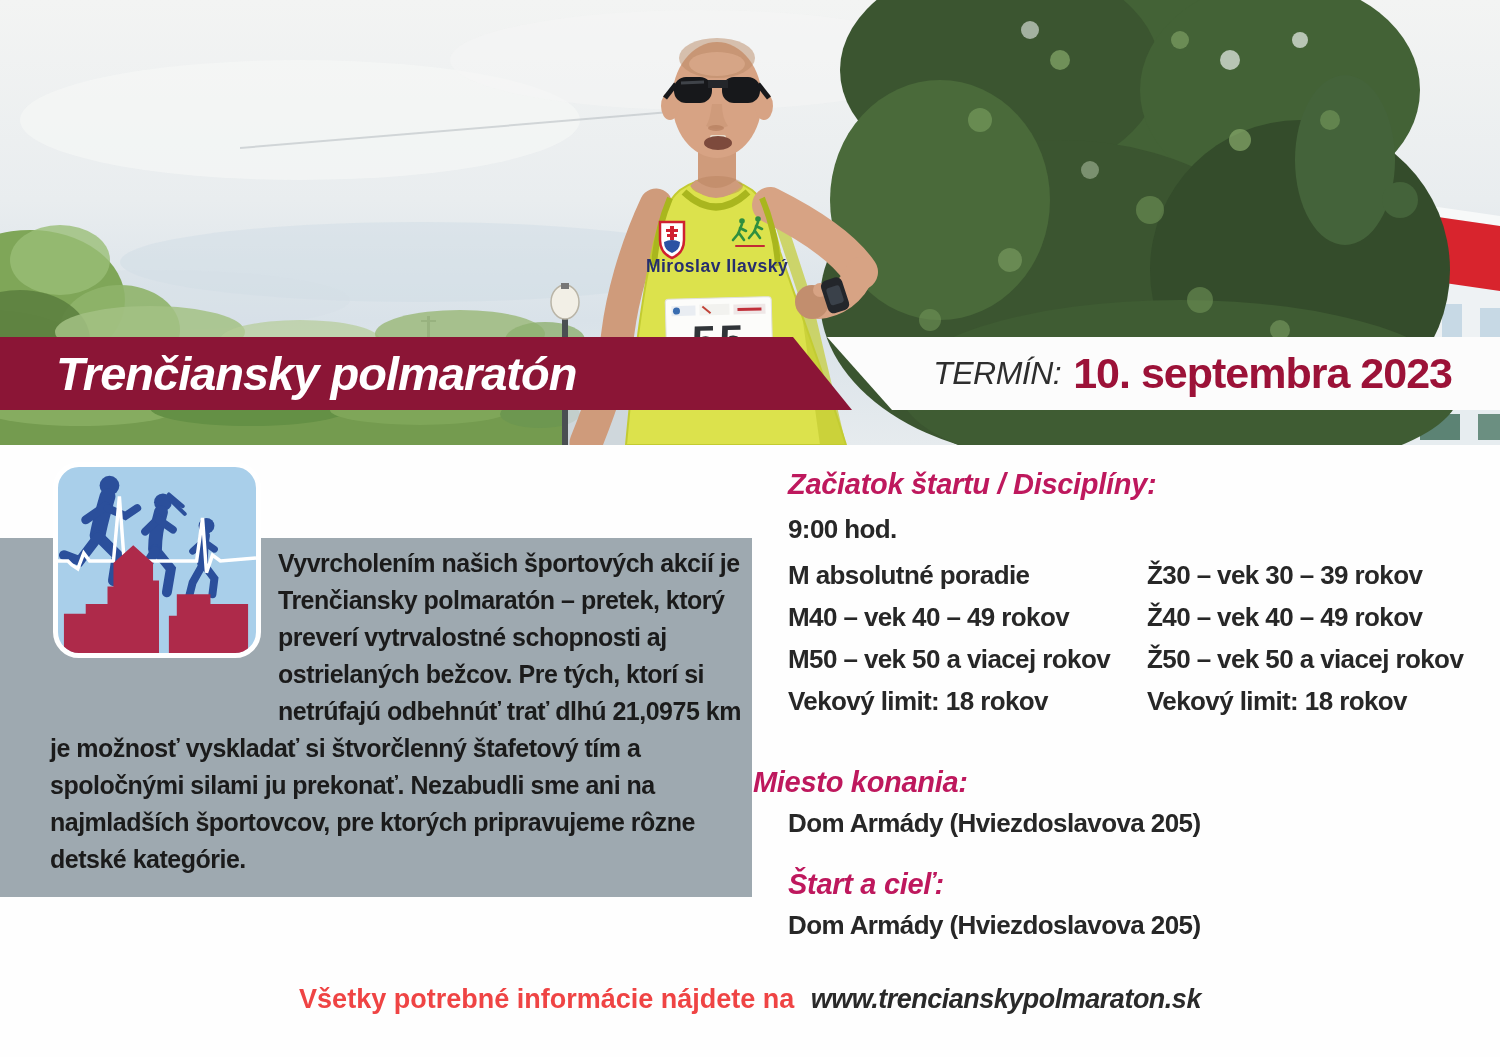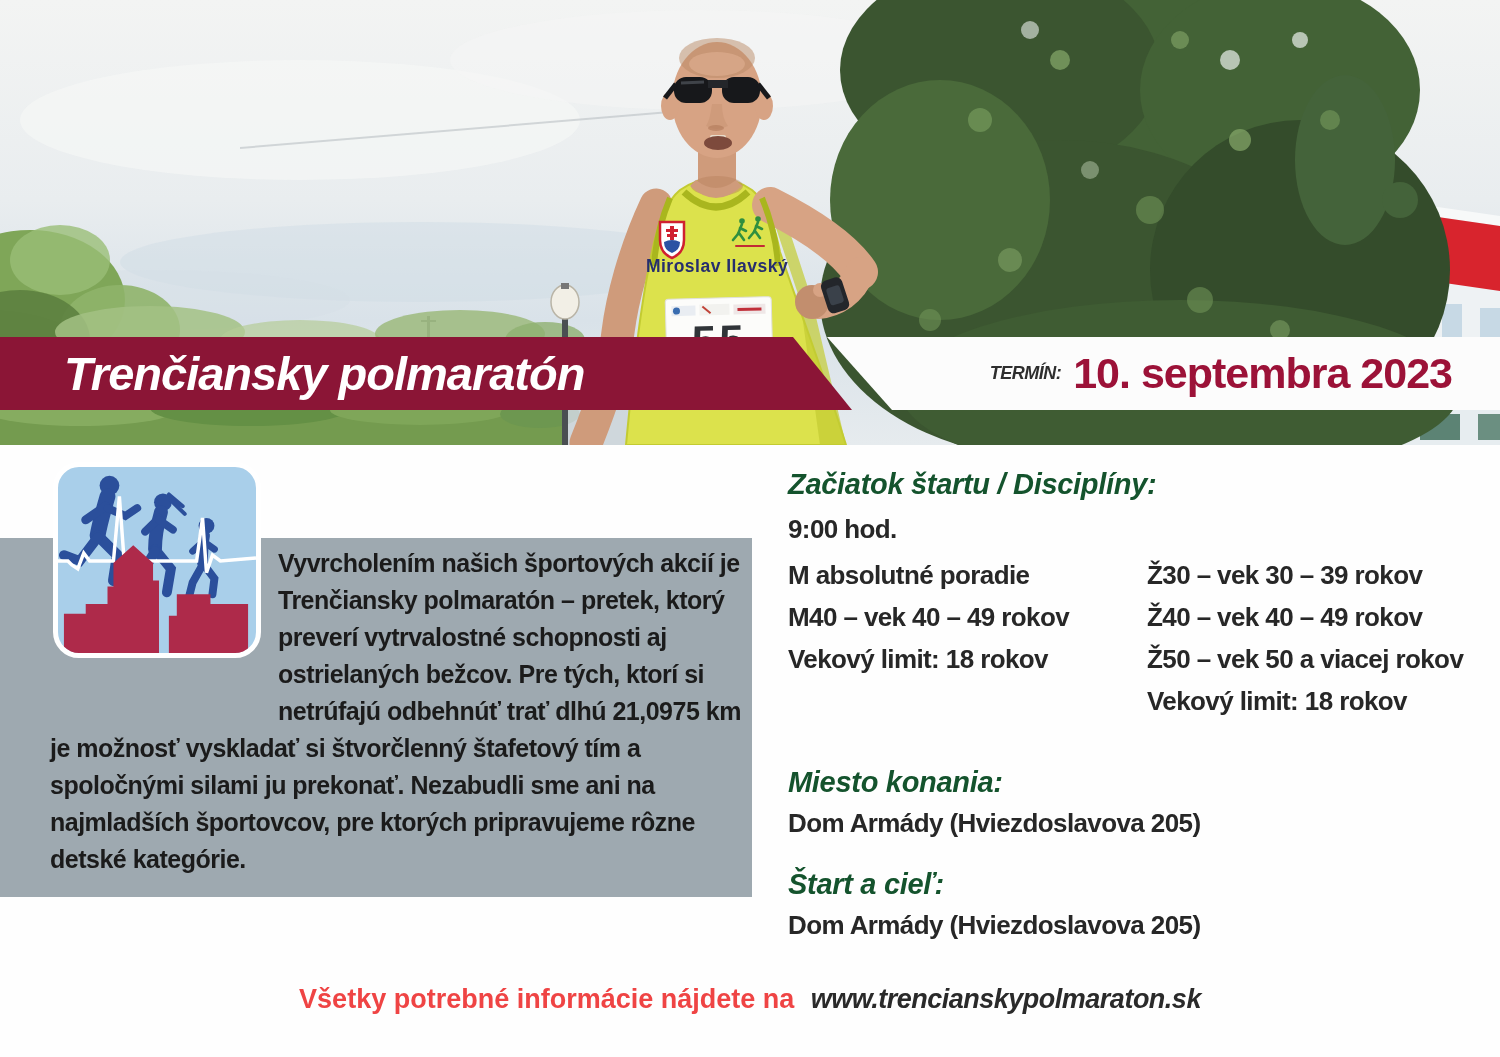--- a/index.html
+++ b/index.html
@@ -14,7 +14,7 @@
 
   
   .banner-maroon{position:absolute;left:0;top:337px;width:852px;height:73px;background:#8b1536;
-      clip-path:polygon(0 0,793px 0,852px 100%,0 100%);padding-left:8px;}
+      clip-path:polygon(0 0,793px 0,852px 100%,0 100%);}
   .banner-title{line-height:73px;padding-left:56px;color:#ffffff;font-size:47px;font-weight:bold;
       font-style:italic;letter-spacing:-1px;white-space:nowrap;}
   .band-white{position:absolute;left:824px;top:337px;width:676px;height:73px;background:#fcfcfc;

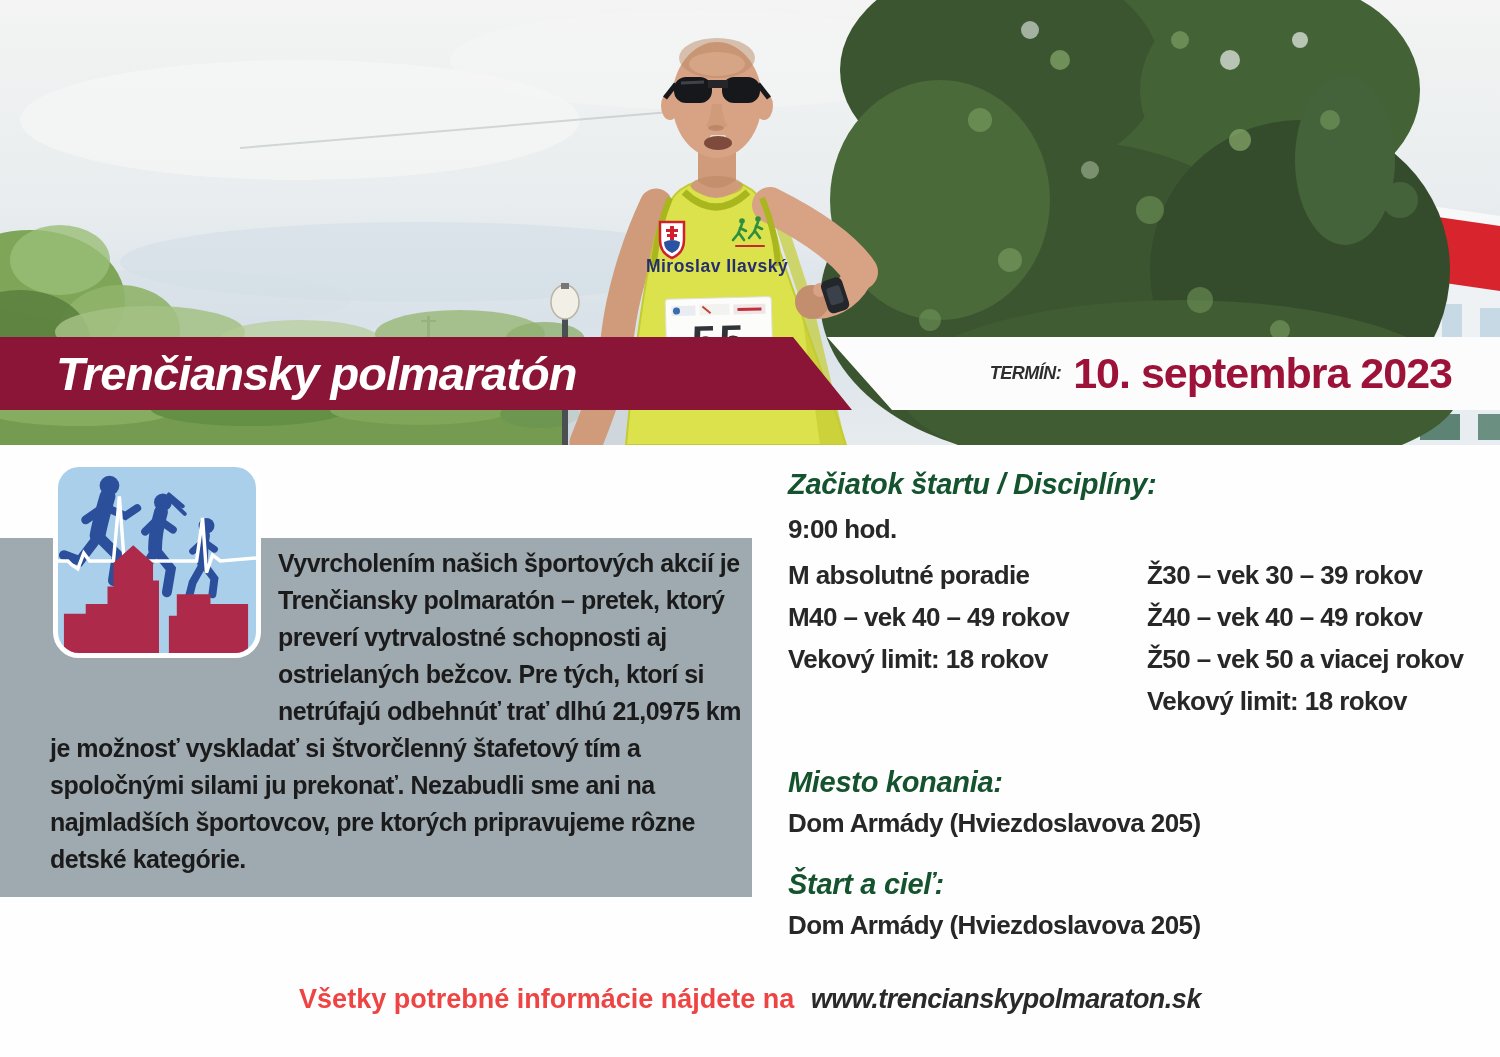--- a/index.html
+++ b/index.html
@@ -20,7 +20,7 @@
   .band-white{position:absolute;left:824px;top:337px;width:676px;height:73px;background:#fcfcfc;
       clip-path:polygon(3px 0,100% 0,100% 100%,68px 100%);
       display:flex;align-items:center;justify-content:flex-end;padding-right:0;box-sizing:border-box;}
-  .termin-label{color:#2e2e2e;font-size:18px;font-weight:bold;font-style:italic;letter-spacing:-0.5px;}
+  .termin-label{color:#2e2e2e;font-size:32px;font-weight:normal;font-style:italic;letter-spacing:-0.5px;}
   .termin-date{color:#9c1238;font-size:43px;font-weight:bold;letter-spacing:-1px;margin:0 48px 0 12px;white-space:nowrap;}
 
   

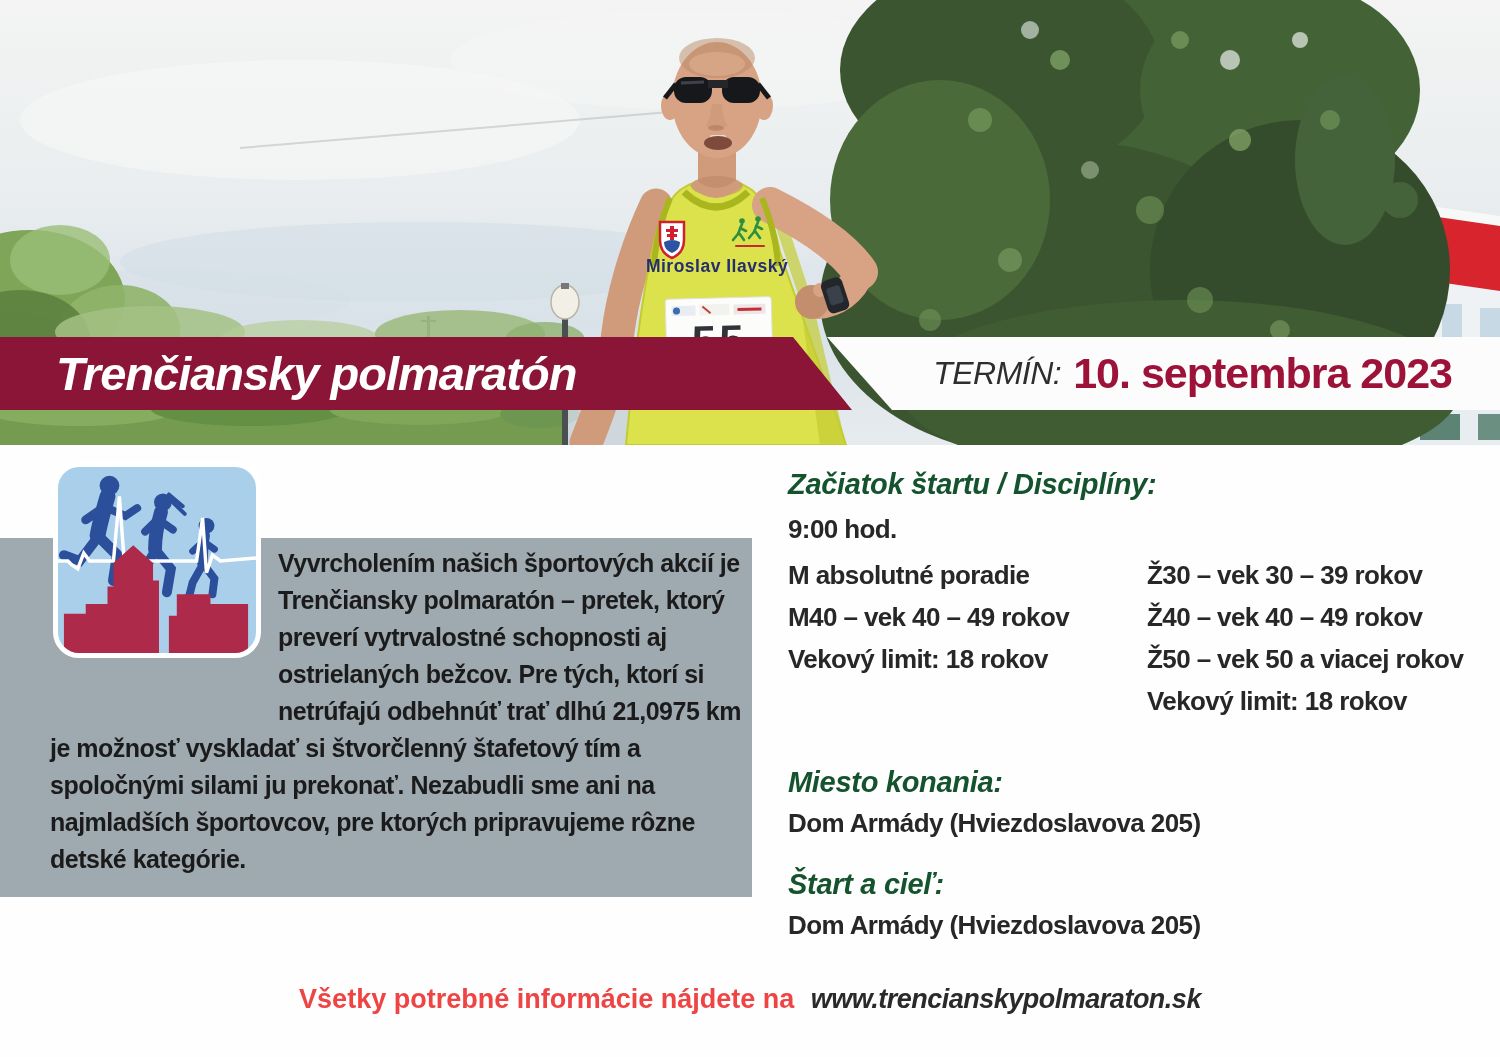--- a/index.html
+++ b/index.html
@@ -35,7 +35,7 @@
   .logo svg{display:block;width:100%;height:100%;}
 
   
-  .red-head{color:#14532d;font-size:29px;font-weight:bold;font-style:italic;letter-spacing:-0.3px;white-space:nowrap;}
+  .red-head{color:#be185d;font-size:29px;font-weight:bold;font-style:italic;letter-spacing:-0.3px;white-space:nowrap;}
   .body-line{color:#272727;font-size:26px;font-weight:bold;letter-spacing:-0.6px;white-space:nowrap;}
   .cat-col .body-line{margin-bottom:11px;}
 

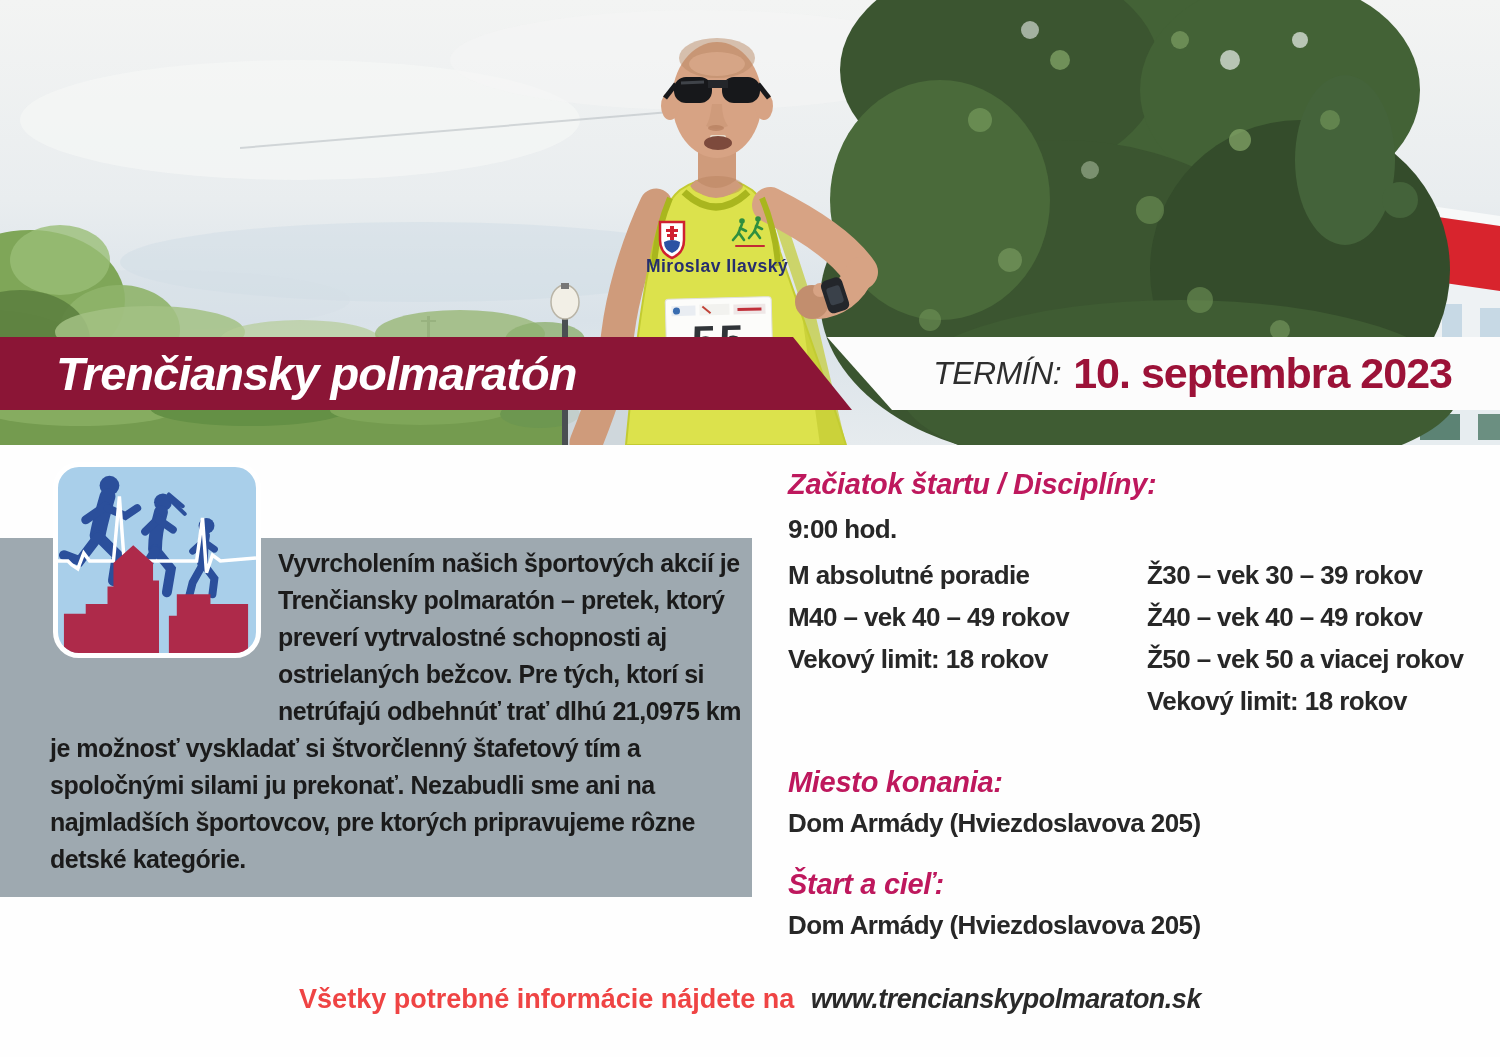--- a/index.html
+++ b/index.html
@@ -259,6 +259,7 @@
   <div class="abs cat-col" style="left:788px;top:560px;">
     <div class="body-line">M absolutné poradie</div>
     <div class="body-line">M40 – vek 40 – 49 rokov</div>
+    <div class="body-line">M50 – vek 50 a viacej rokov</div>
     <div class="body-line">Vekový limit: 18 rokov</div>
   </div>
 

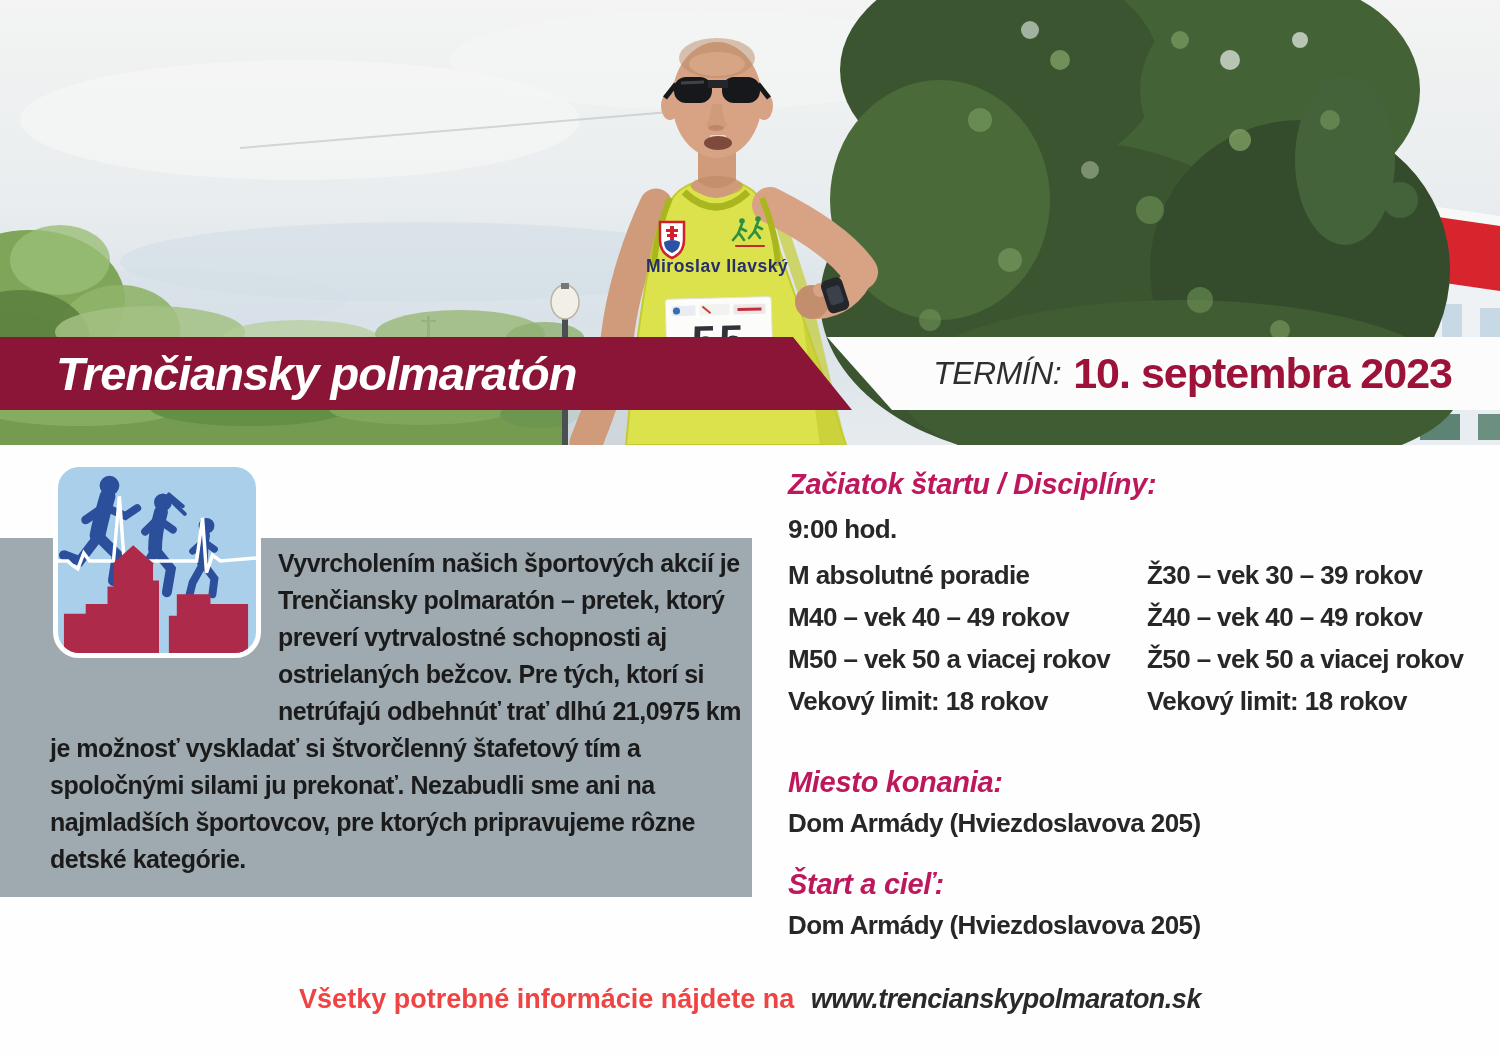--- a/index.html
+++ b/index.html
@@ -270,7 +270,7 @@
     <div class="body-line">Vekový limit: 18 rokov</div>
   </div>
 
-  <div class="abs red-head" style="left:788px;top:766px;">Miesto konania:</div>
+  <div class="abs red-head" style="left:753px;top:766px;">Miesto konania:</div>
   <div class="abs body-line" style="left:788px;top:808px;">Dom Armády (Hviezdoslavova 205)</div>
 
   <div class="abs red-head" style="left:788px;top:868px;">Štart a cieľ:</div>

